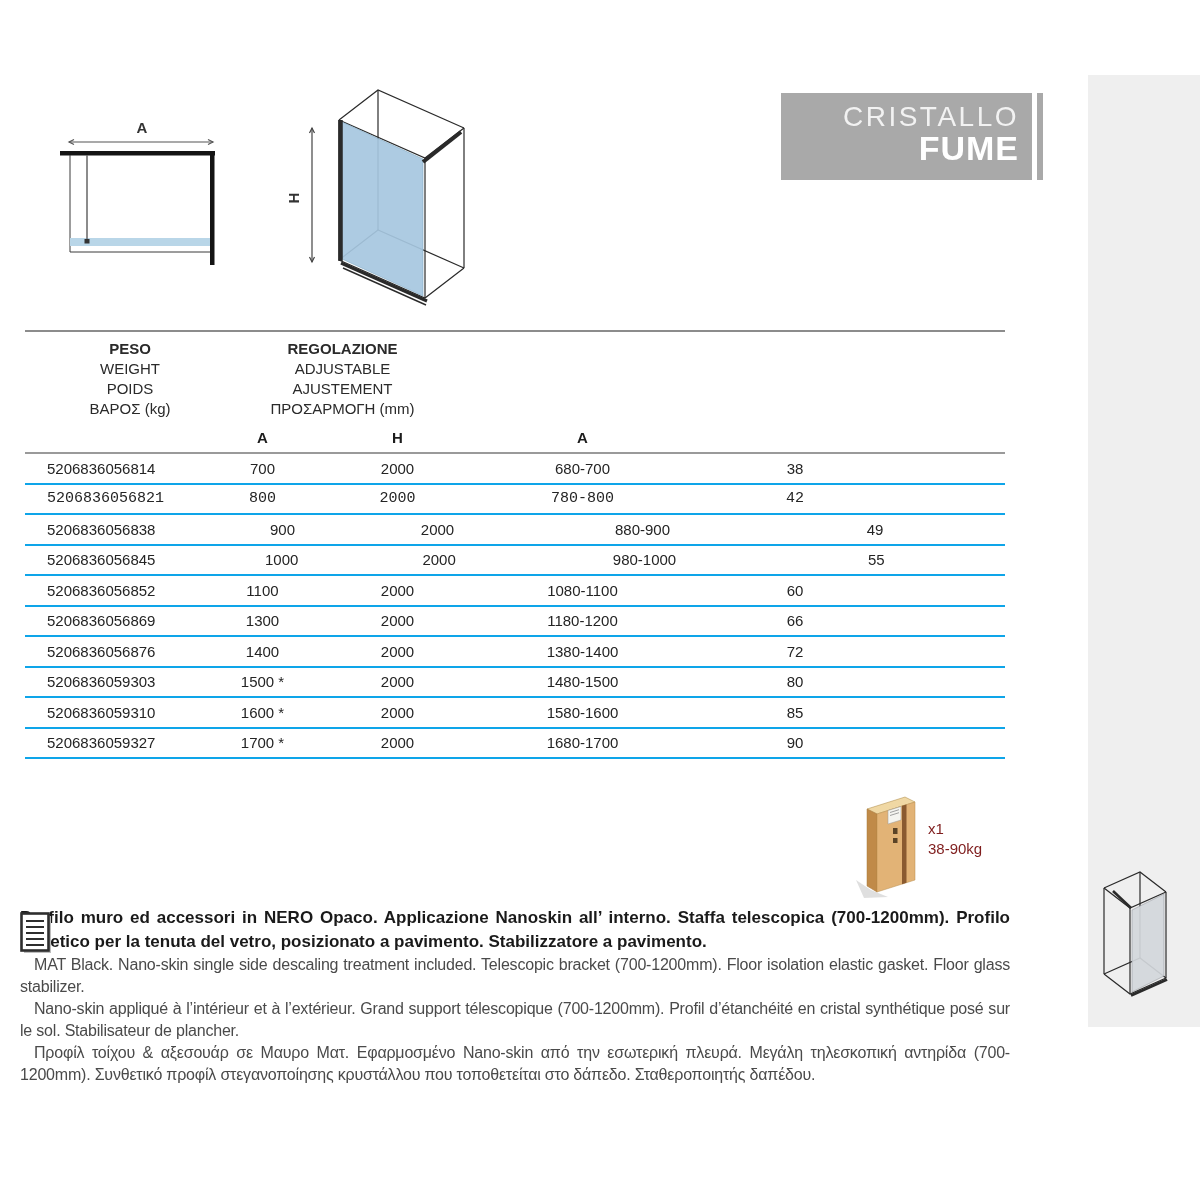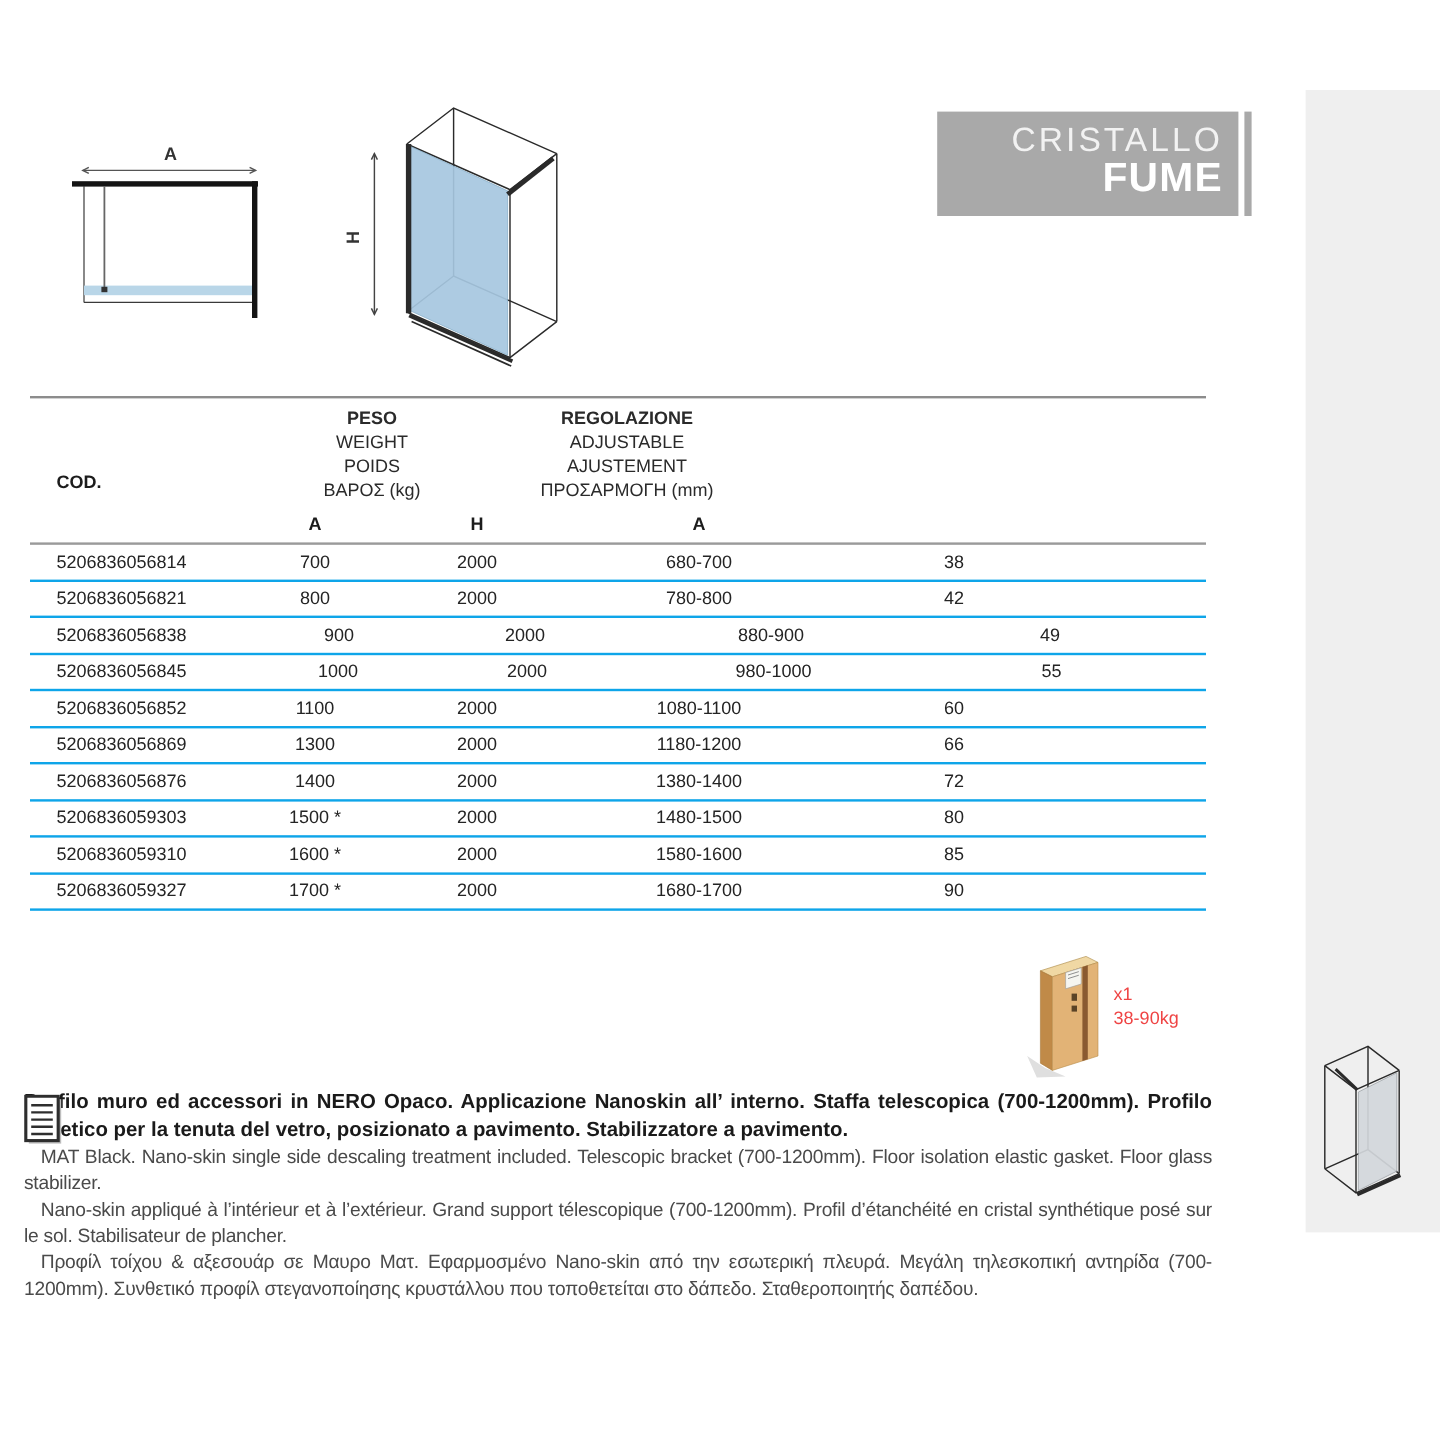--- a/index.html
+++ b/index.html
@@ -120,7 +120,6 @@
   <div class="spec-table">
     <div class="thead">
       <div class="hrow main">
-        <div class="c c1 cod-cell">COD.</div>
         <div class="c c5 stack">
           <span class="b">PESO</span>
           <span>WEIGHT</span>

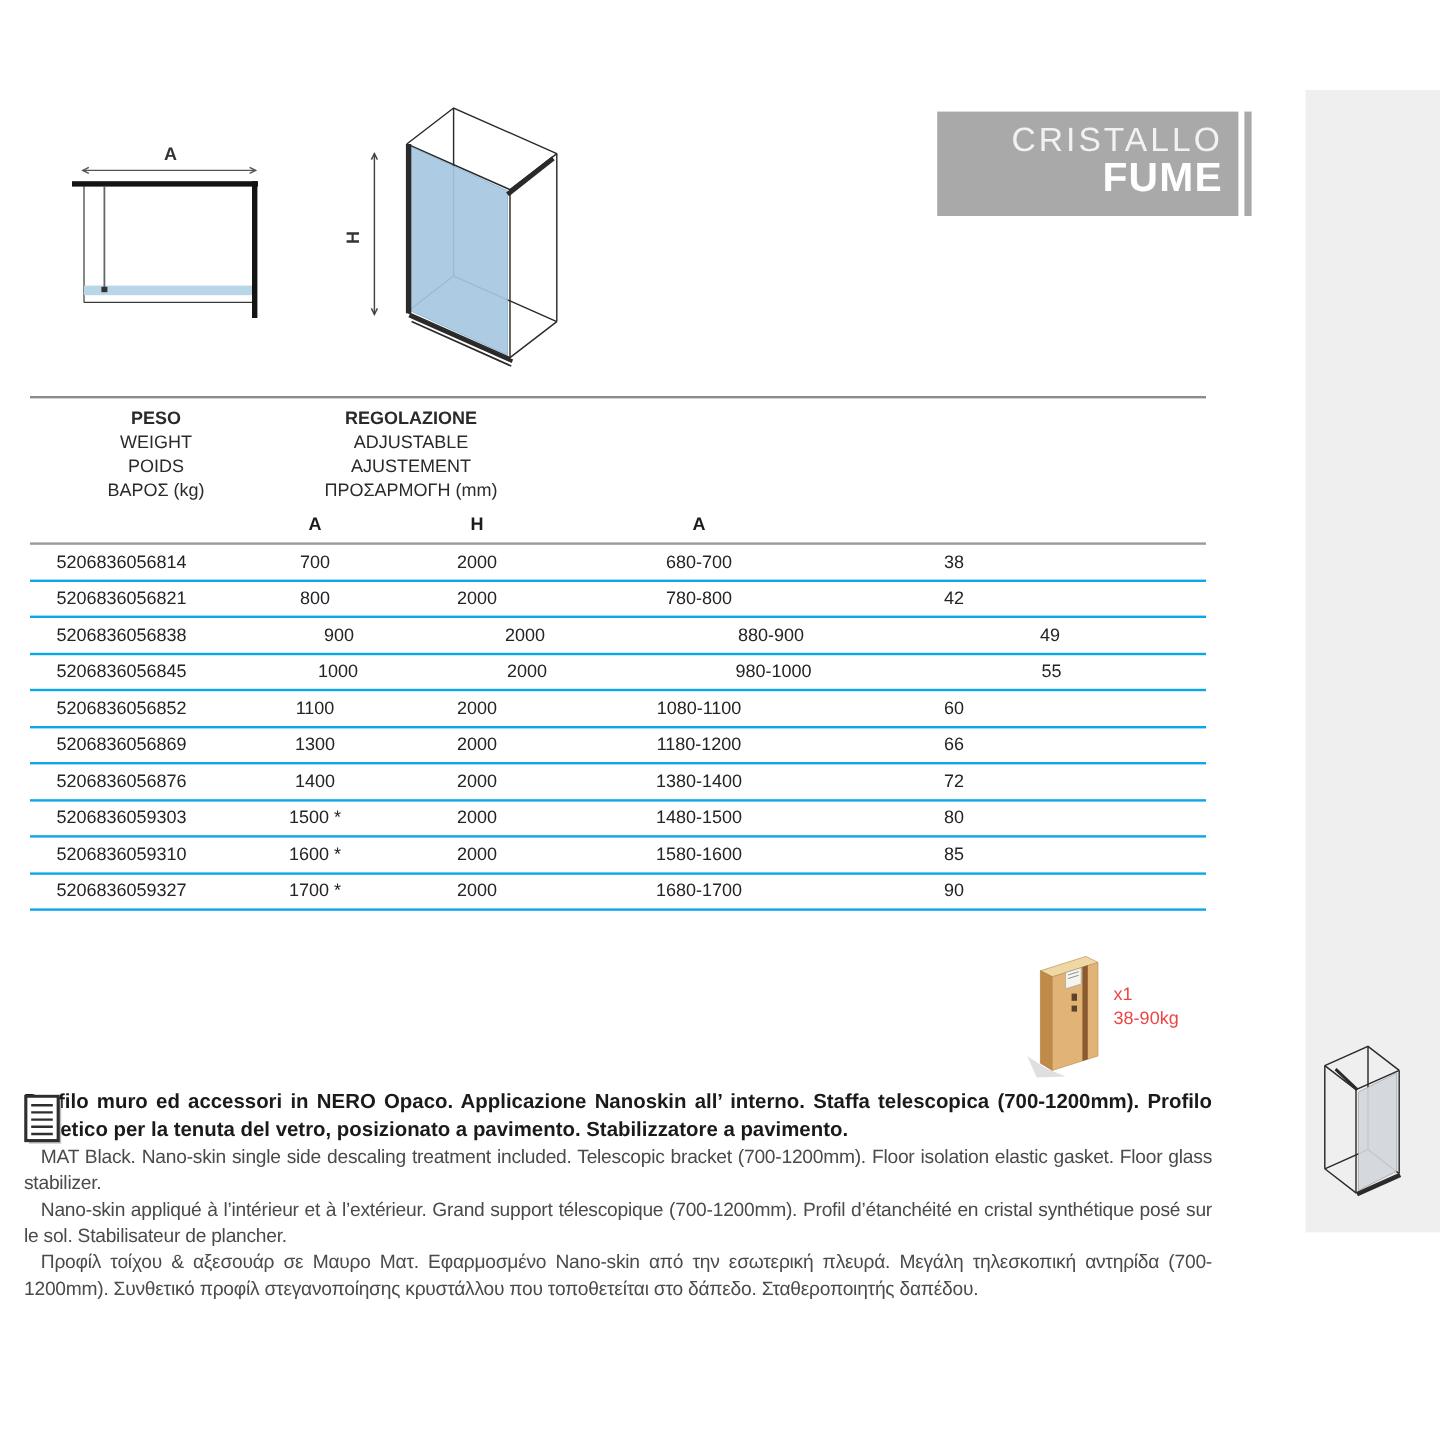--- a/index.html
+++ b/index.html
@@ -153,7 +153,7 @@
         <div class="c c5">38</div>
         <div class="c c6"></div>
       </div>
-        <div class="trow" style="display: flex;">
+        <div class="trow" style="display: flex; font-family: Liberation Mono, monospace;">
         <div class="c c1">5206836056821</div>
         <div class="c c2">800</div>
         <div class="c c3">2000</div>

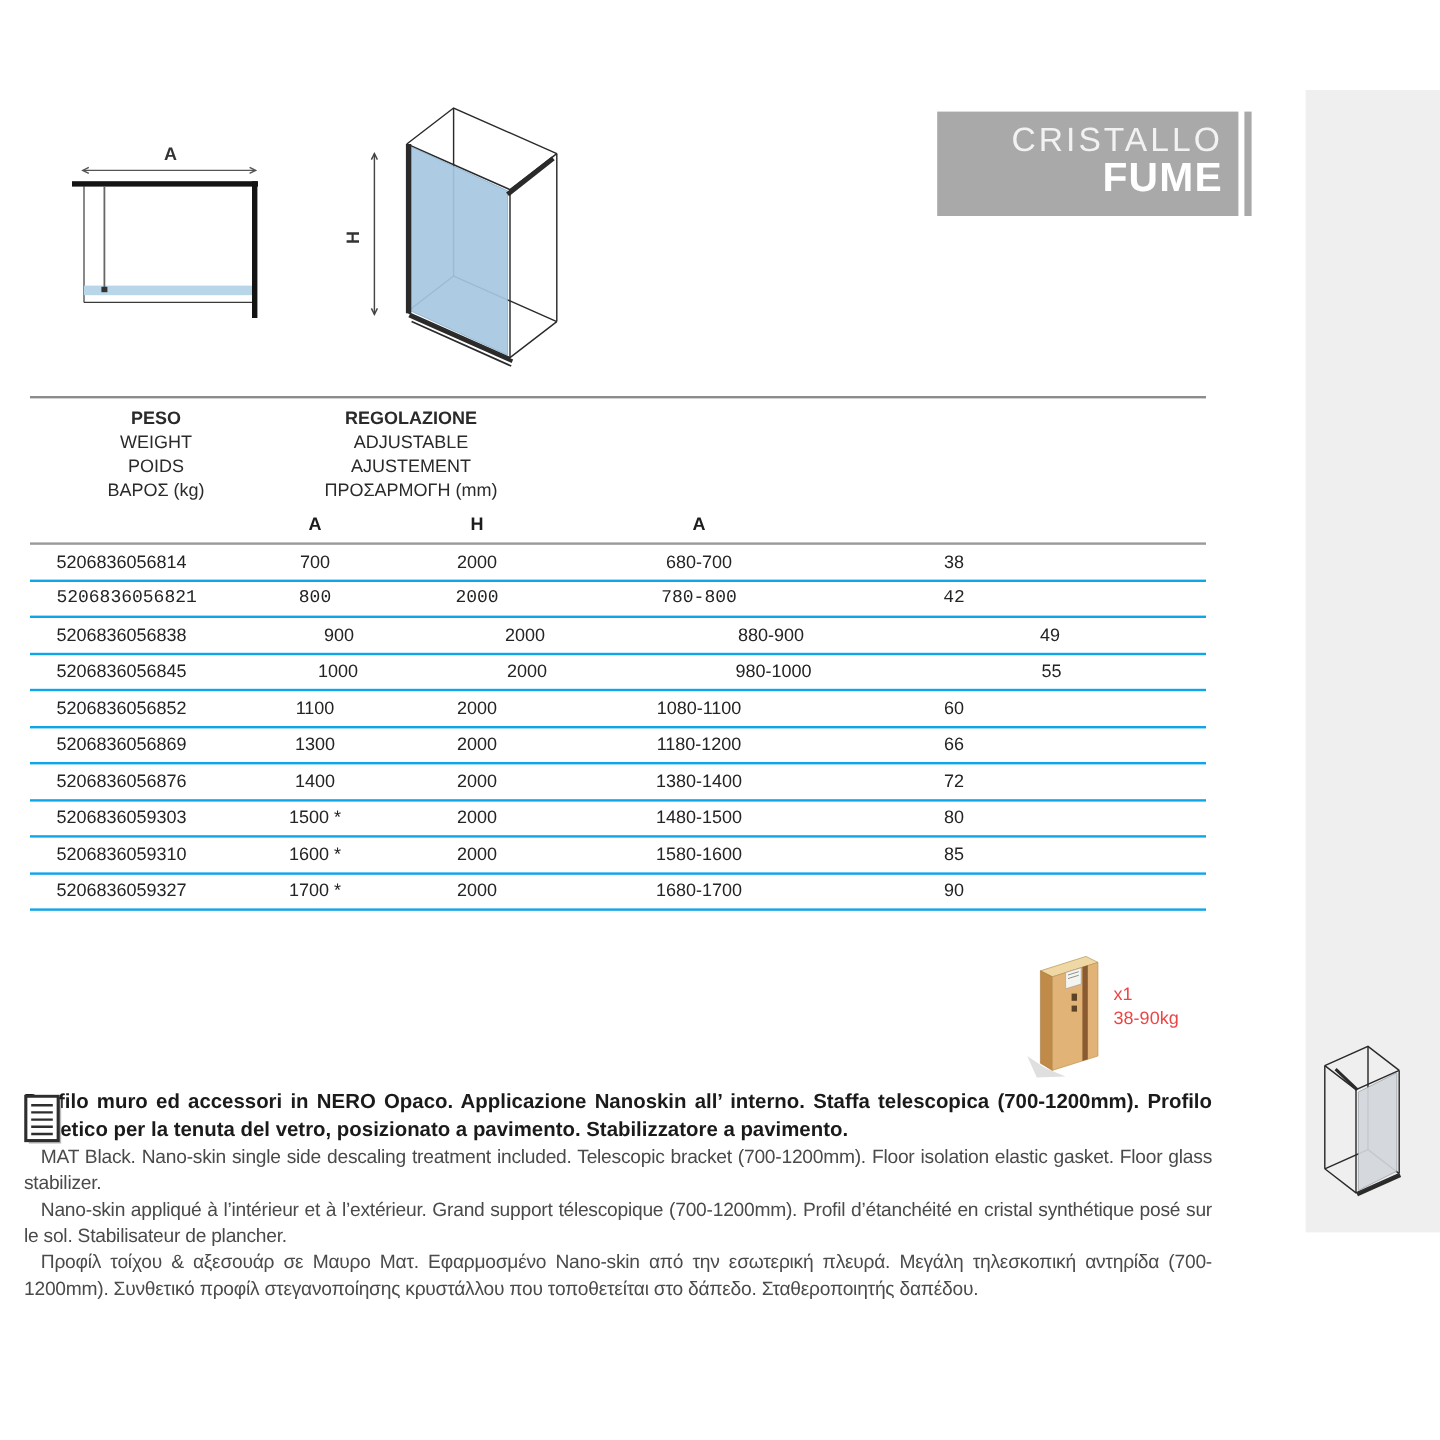--- a/index.html
+++ b/index.html
@@ -42,7 +42,7 @@
   
   .package{position:absolute;left:855px;top:793px;width:190px;height:110px;}
   .package-box{position:absolute;left:0;top:0;}
-  .package-text{position:absolute;left:73px;top:26px;font-size:15px;line-height:20px;color:#ef4444;}
+  .package-text{position:absolute;left:73px;top:26px;font-size:15px;line-height:20px;color:#7f1d1d;}
 
   
   .notes{position:absolute;left:20px;top:906px;width:990px;}

